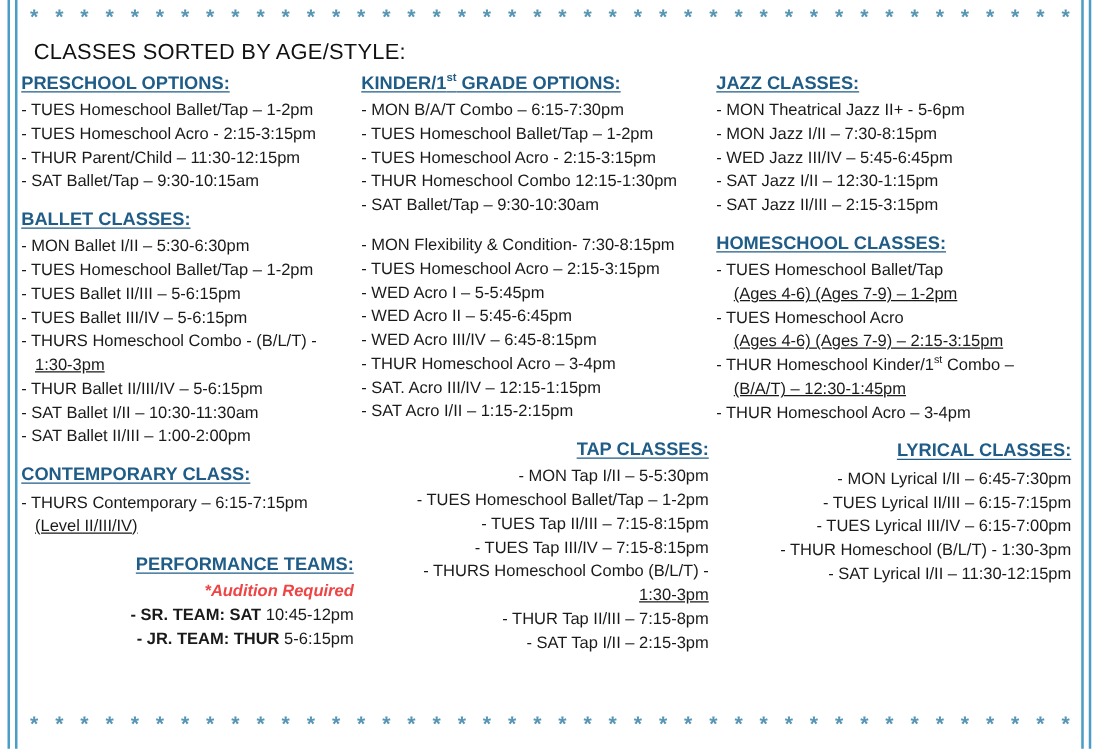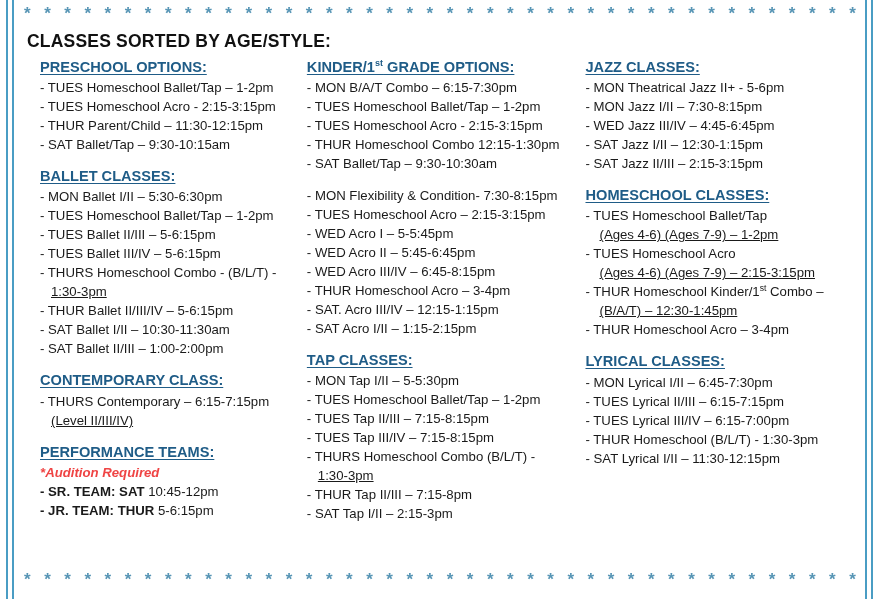--- a/index.html
+++ b/index.html
@@ -67,7 +67,7 @@
     left: 27px;
     top: 31px;
     font-size: 17.5px;
-    font-weight: 700;
+    font-weight: 400;
     letter-spacing: 0.2px;
     color: #111111;
   }

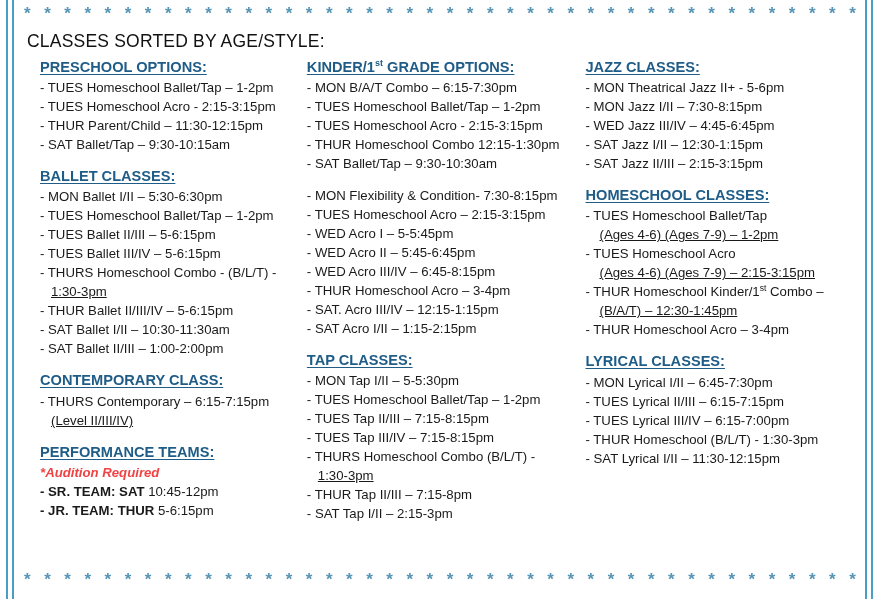--- a/index.html
+++ b/index.html
@@ -74,7 +74,7 @@
 
   .columns {
     position: absolute;
-    left: 40px;
+    left: 17px;
     right: 16px;
     top: 58px;
     display: flex;

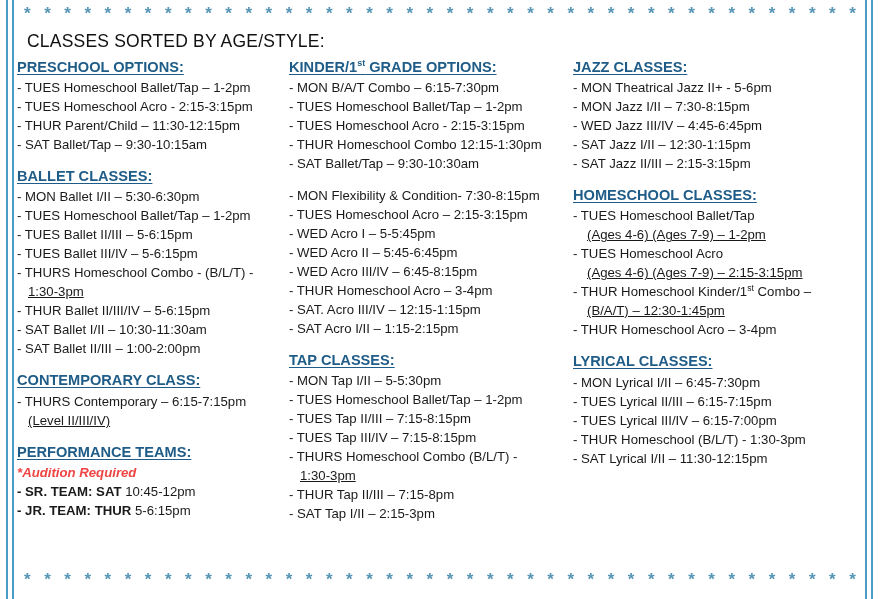--- a/index.html
+++ b/index.html
@@ -290,7 +290,7 @@
           <ul class="items">
             <li>- MON Theatrical Jazz II+ - 5-6pm</li>
             <li>- MON Jazz I/II – 7:30-8:15pm</li>
-            <li>- WED Jazz III/IV – 4:45-6:45pm</li>
+            <li>- WED Jazz III/IV – 5:45-6:45pm</li>
             <li>- SAT Jazz I/II – 12:30-1:15pm</li>
             <li>- SAT Jazz II/III – 2:15-3:15pm</li>
           </ul>

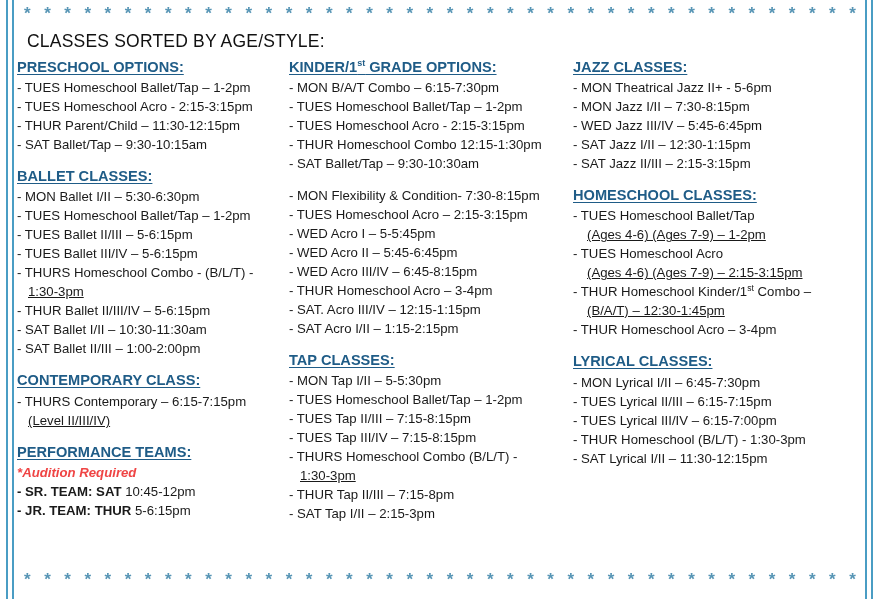--- a/index.html
+++ b/index.html
@@ -86,7 +86,7 @@
   .col.c3 { width: 284px; }
 
   .section { margin-bottom: 13px; }
-  .section:last-child { margin-bottom: 16px; }
+  .section:last-child { margin-bottom: 16px; text-align: right; }
 
   .sec-head {
     color: #1f5c87;

